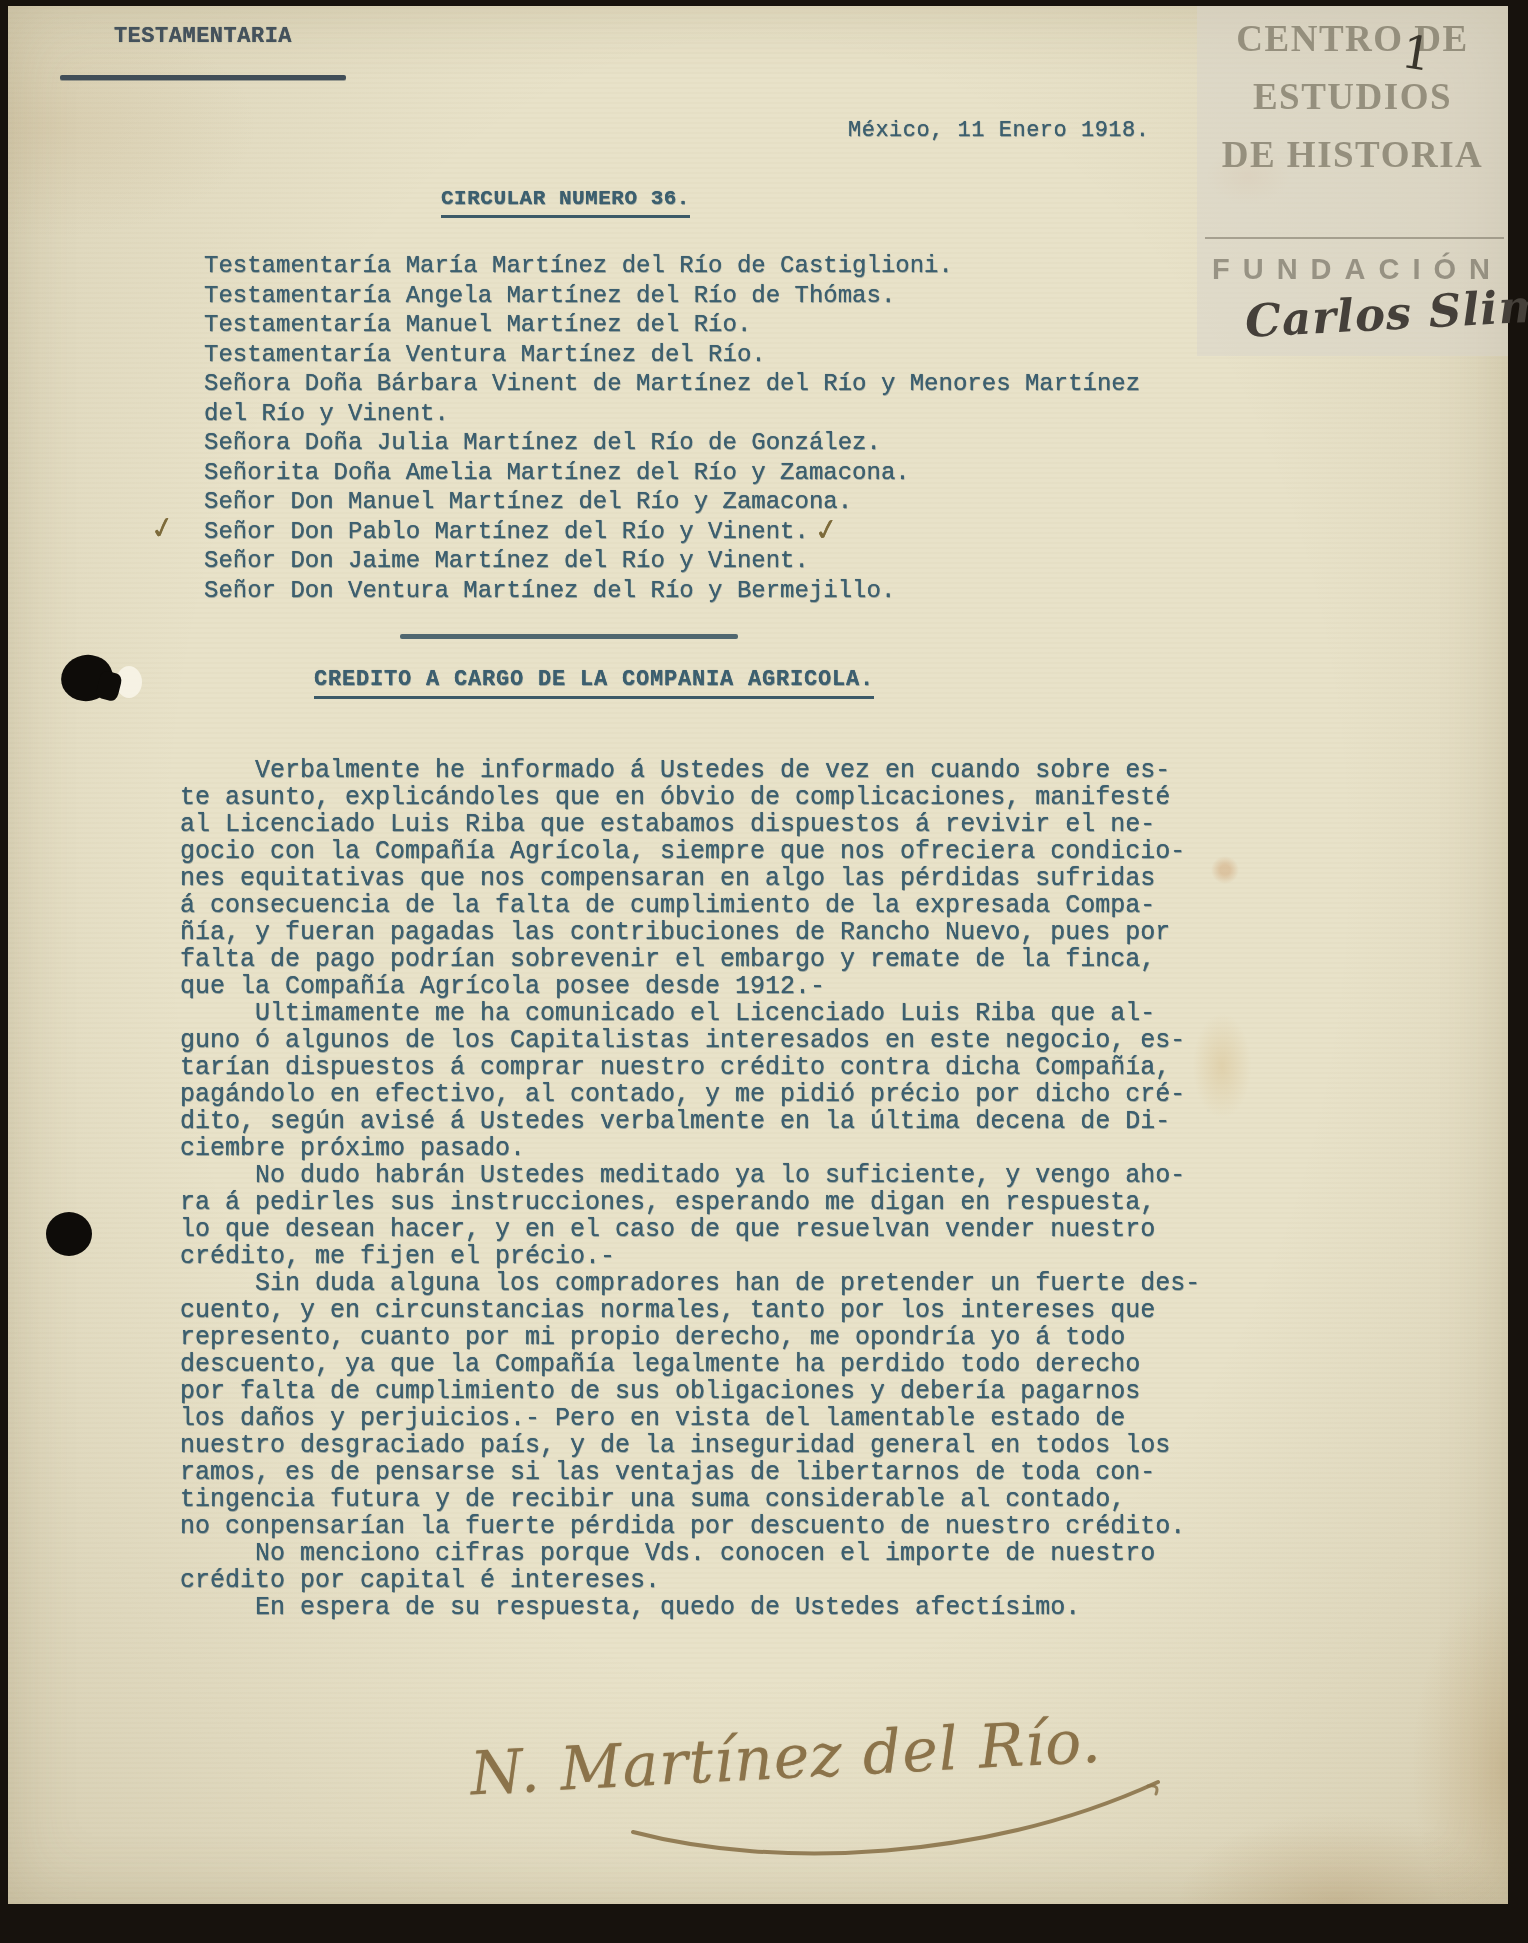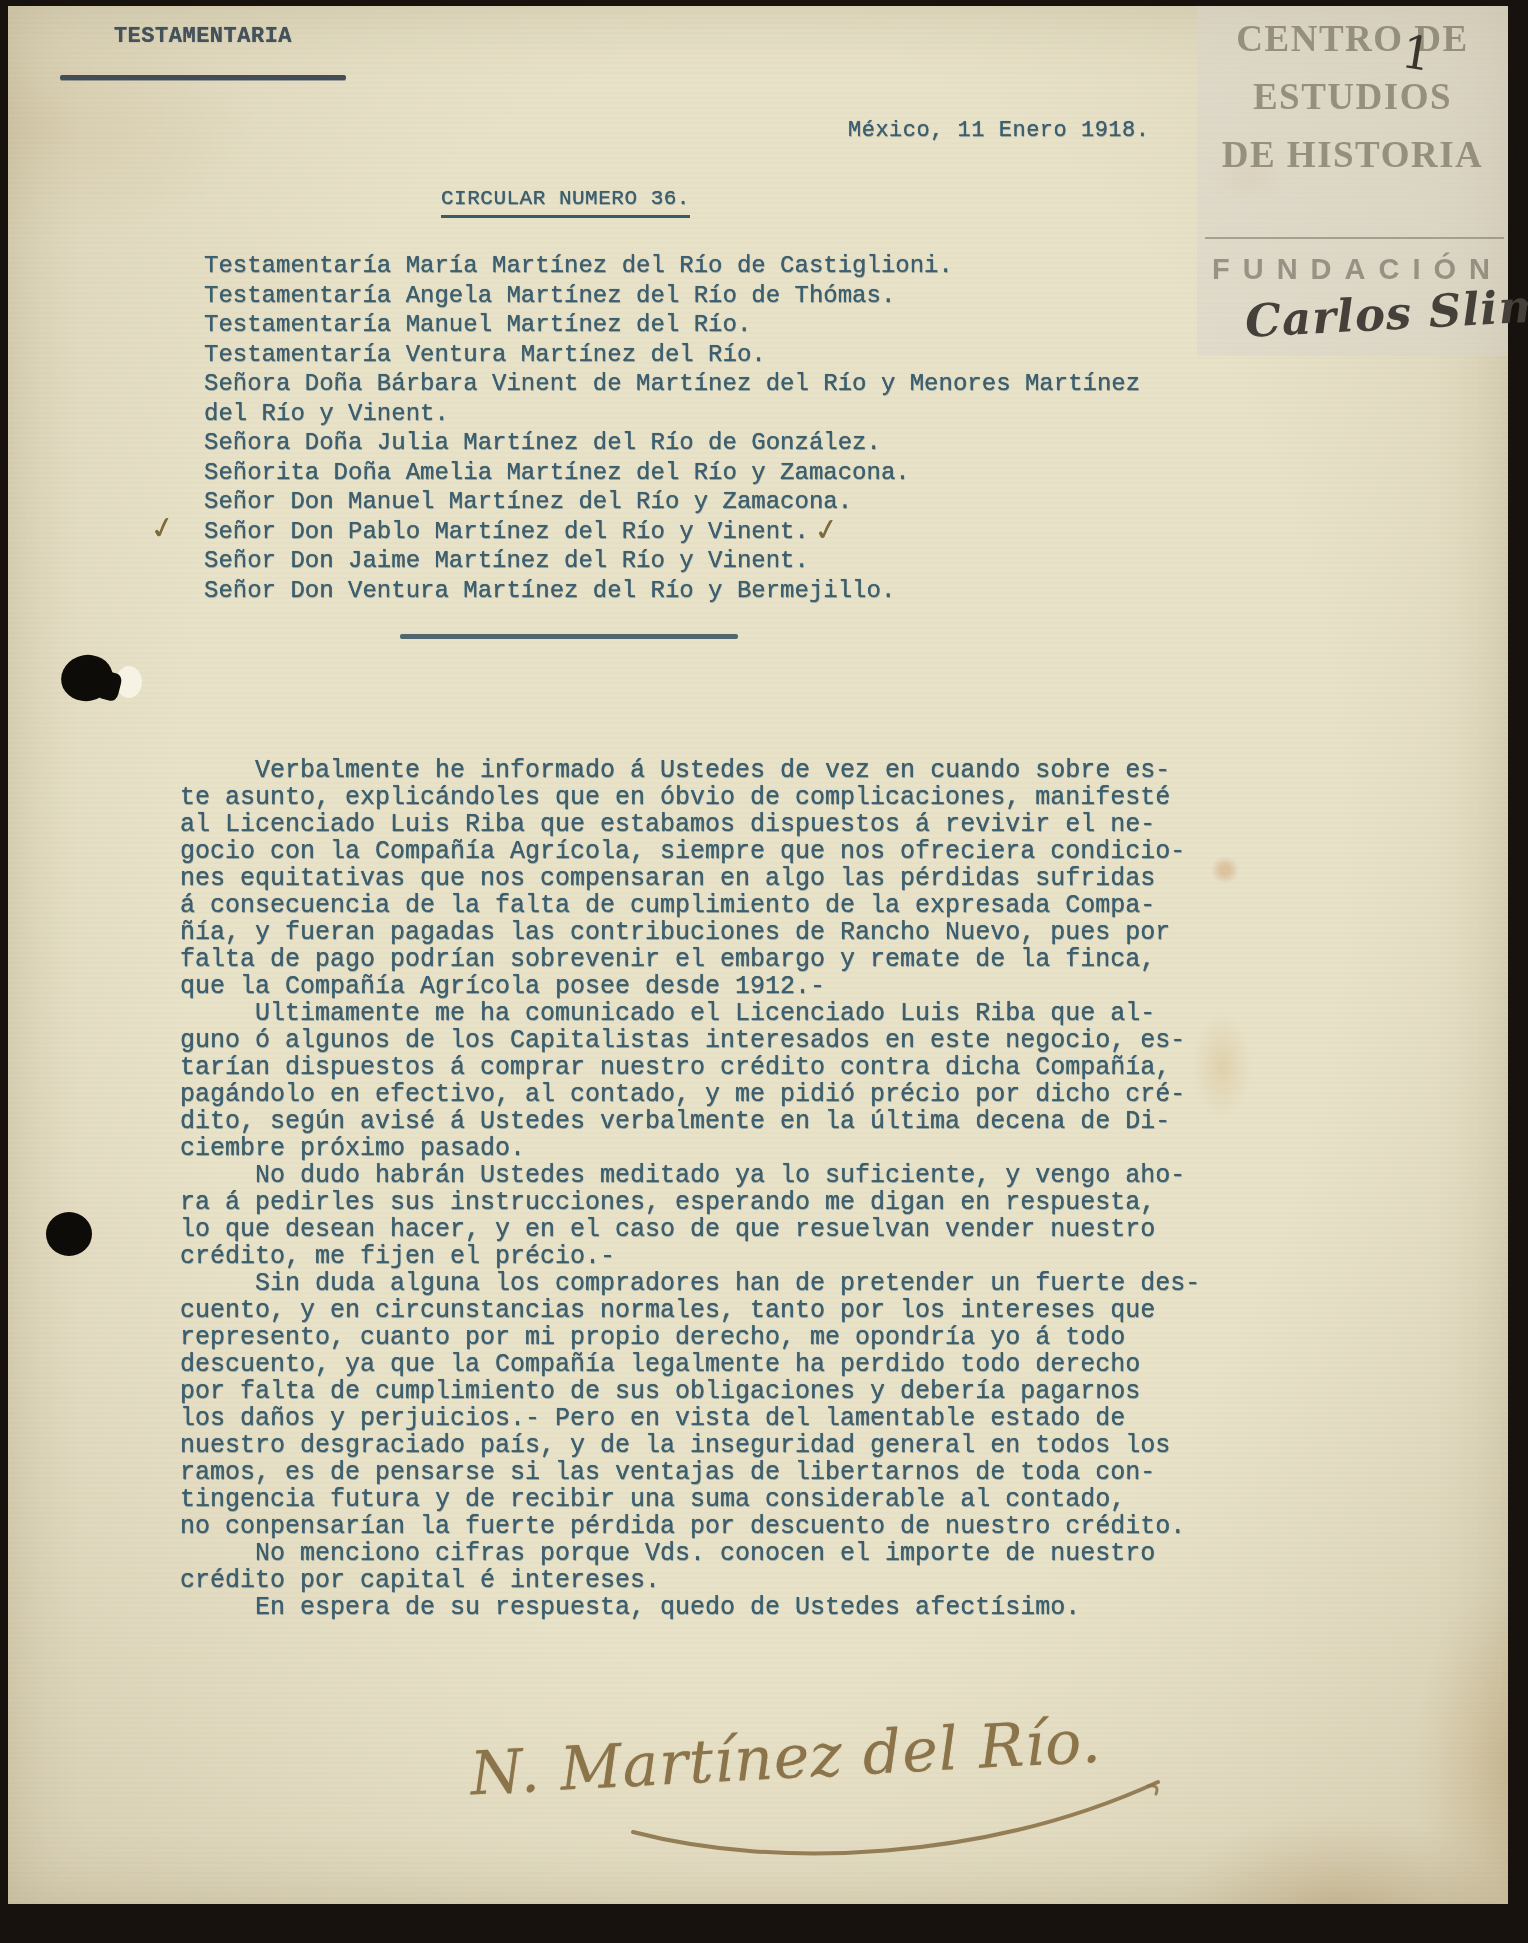--- a/index.html
+++ b/index.html
@@ -54,7 +54,7 @@
 
   
   .dateline { position:absolute; left:840px; top:112px; font-size:22px; letter-spacing:.5px; }
-  .circular-title { position:absolute; left:433px; top:181px; font-size:21px; font-weight:normal;
+  .circular-title { position:absolute; left:433px; top:181px; font-size:21px; font-weight:bold;
     letter-spacing:.5px; border-bottom:3px solid #3c5a68; padding-bottom:5px; }
   .addressees { position:absolute; left:196px; top:245px; width:1060px;
     font-size:24px; line-height:29.5px; white-space:pre-wrap; }

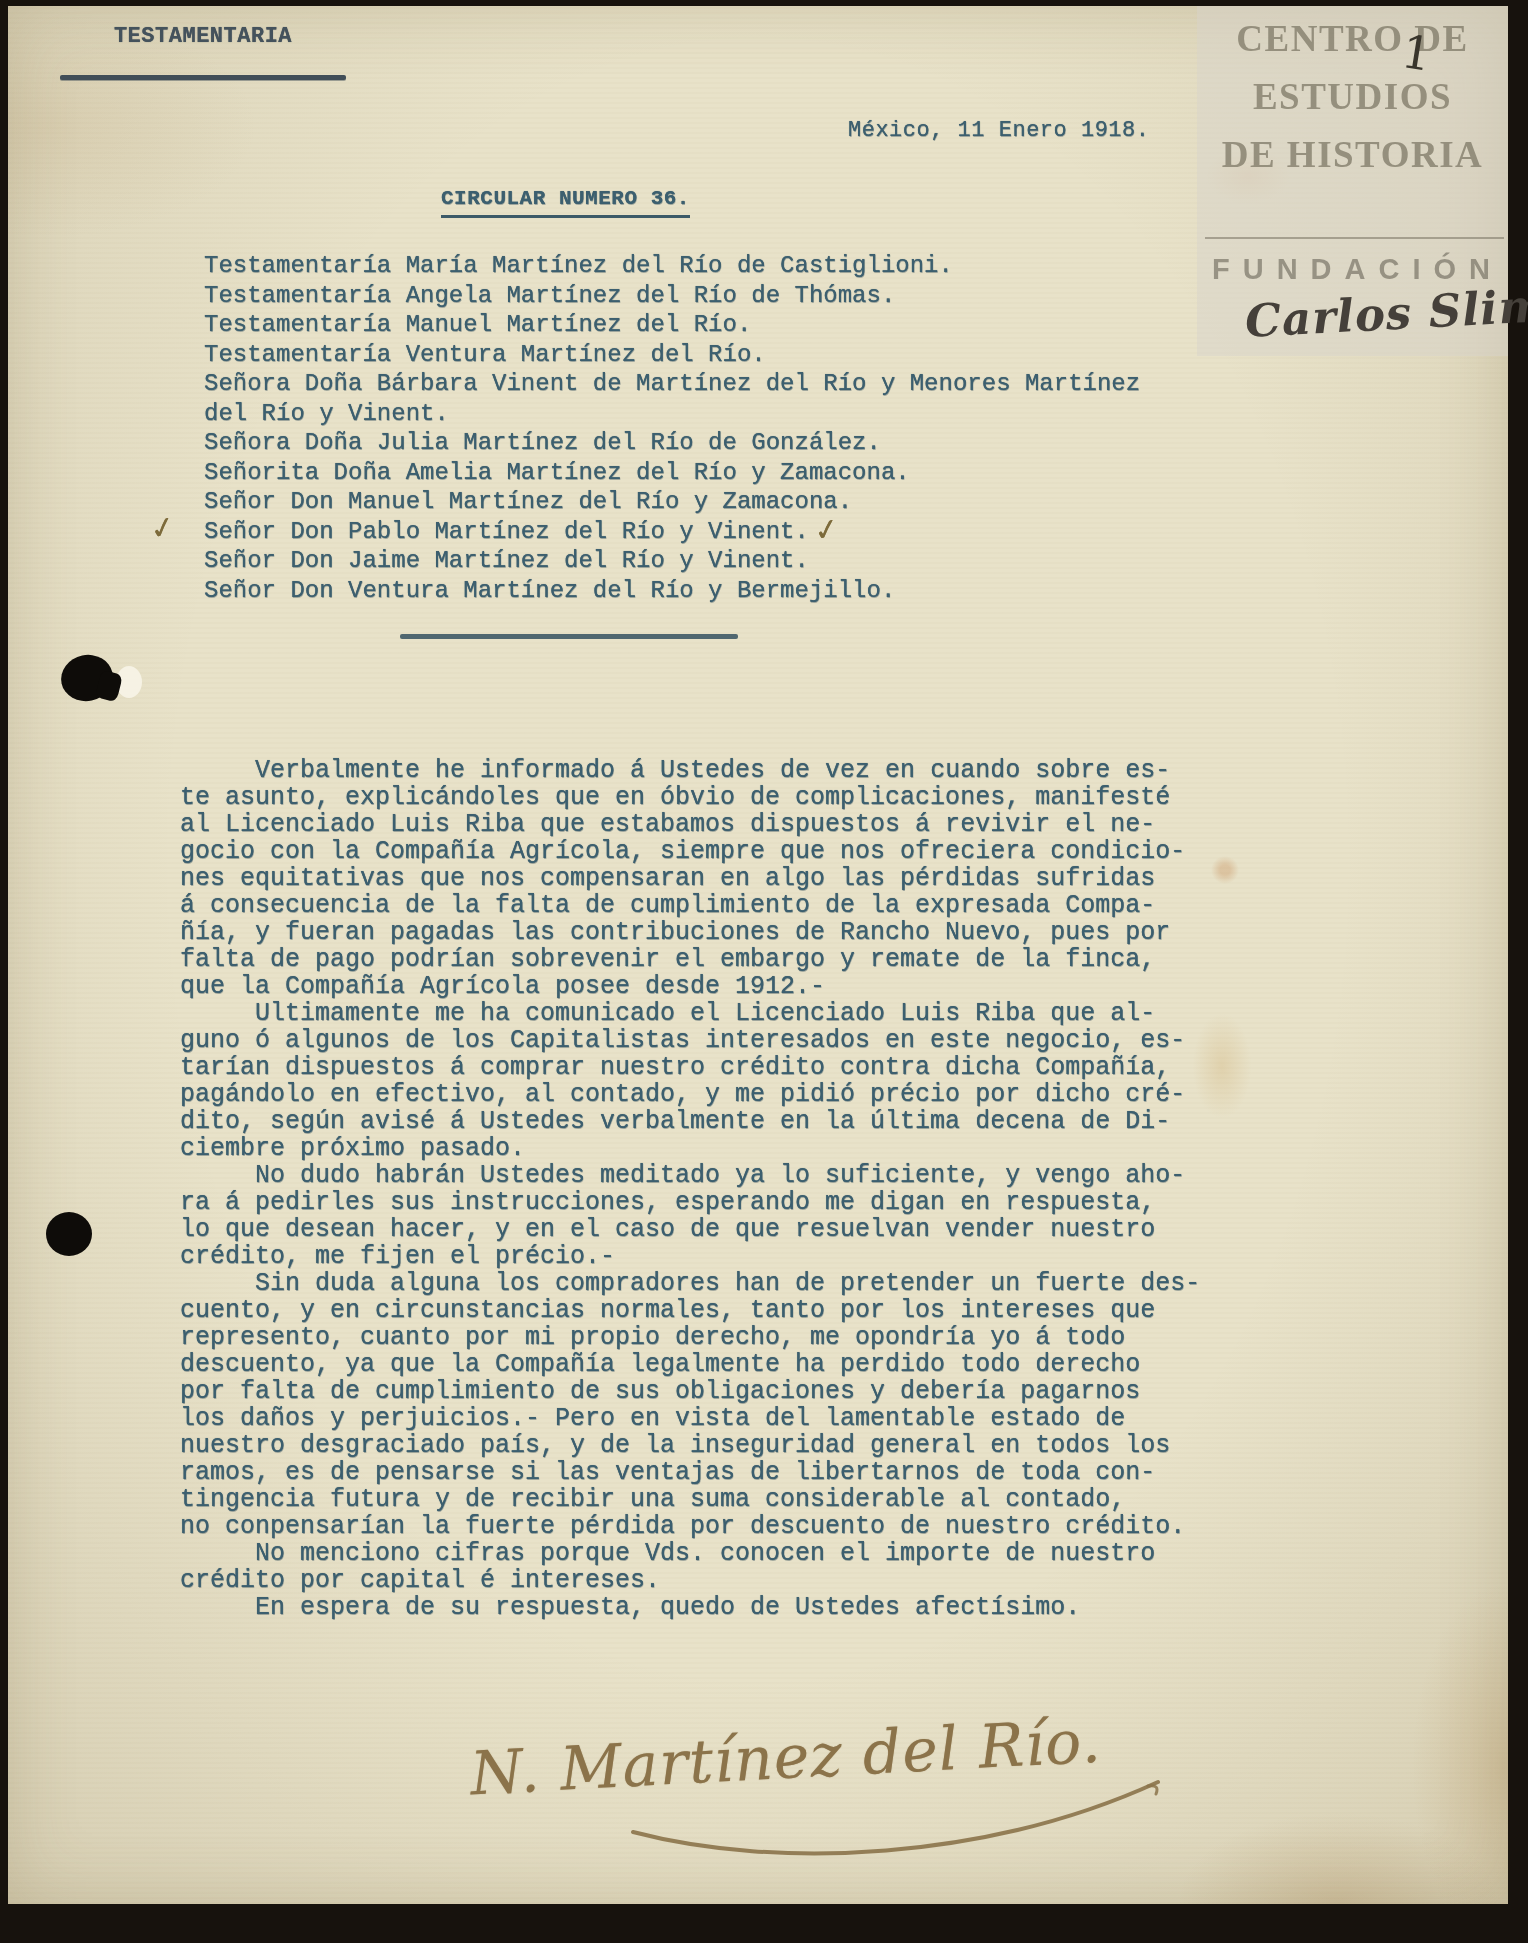--- a/index.html
+++ b/index.html
@@ -131,6 +131,7 @@
 
   <div class="section-divider"></div>
 
+  <div class="section-heading typed">CREDITO A CARGO DE LA COMPANIA AGRICOLA.</div>
 
   <div class="body-text typed">
     <p>     Verbalmente he informado á Ustedes de vez en cuando sobre es-

